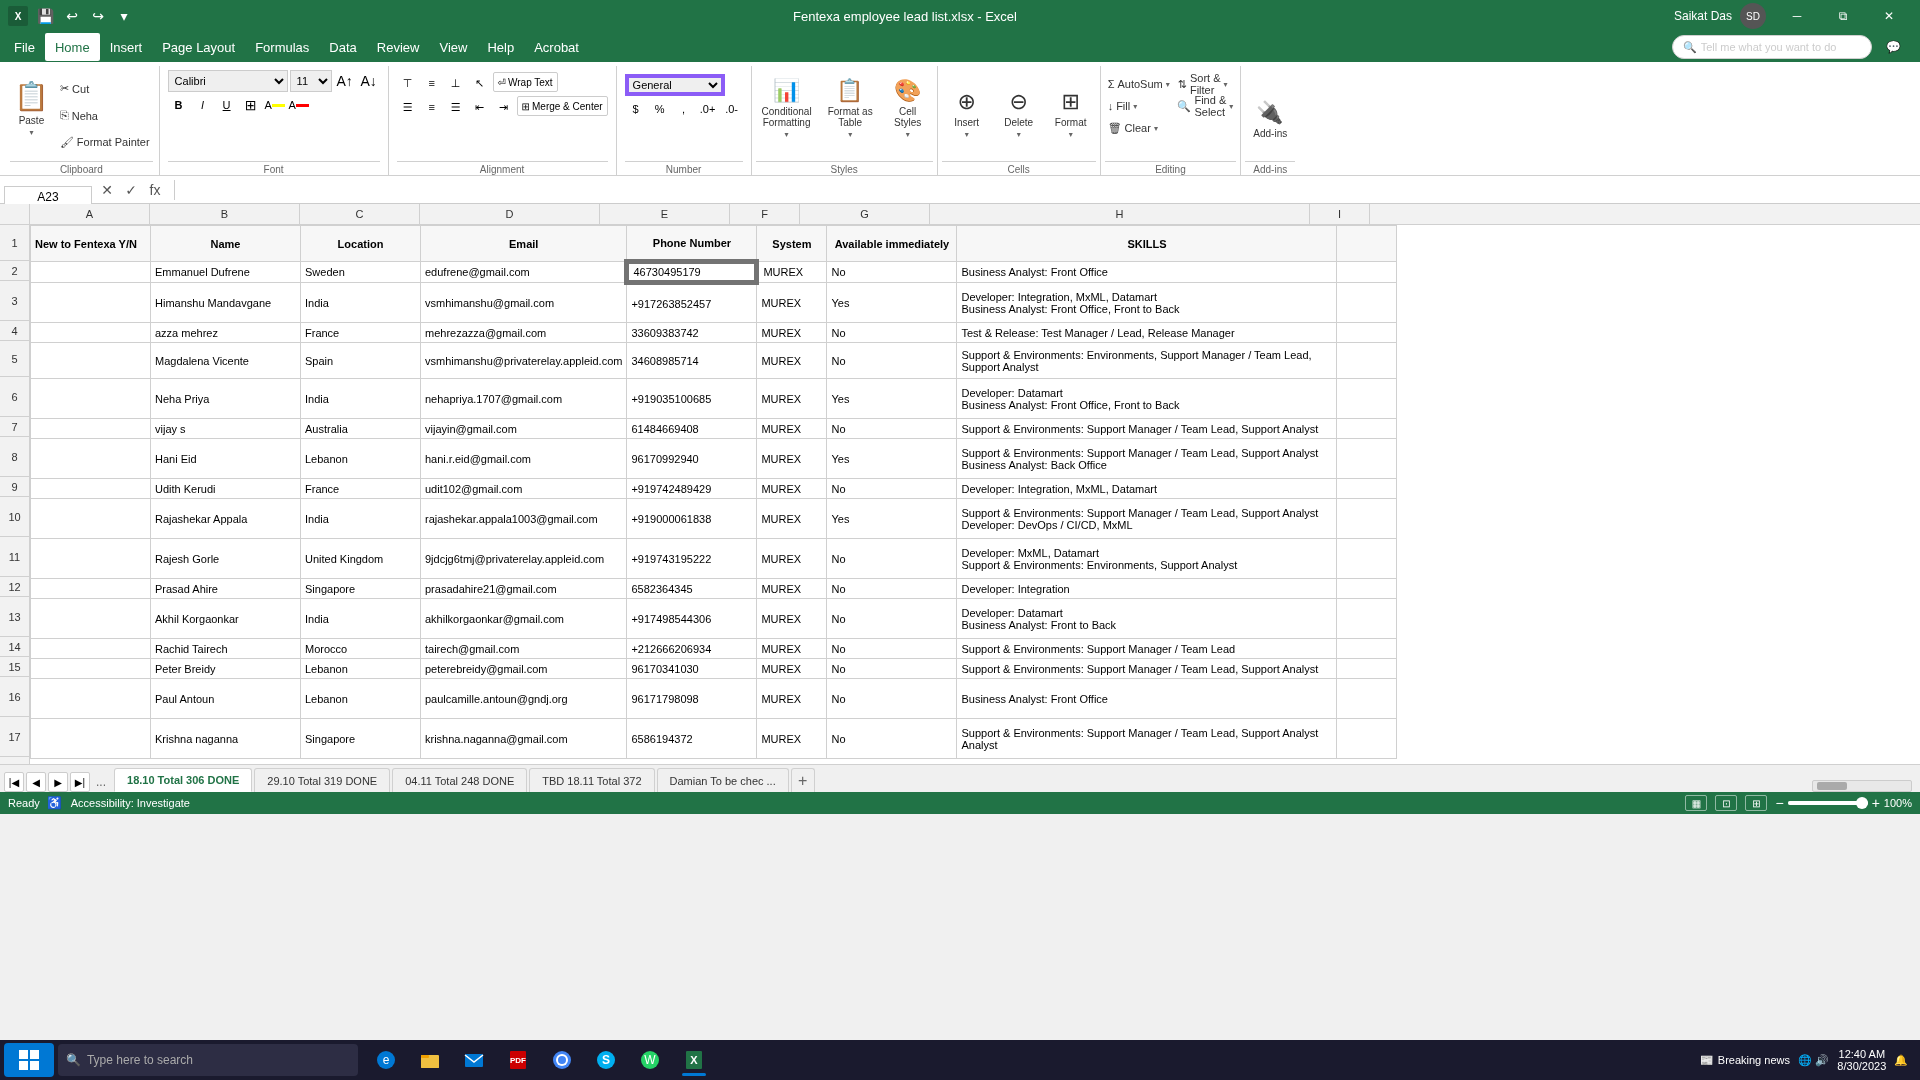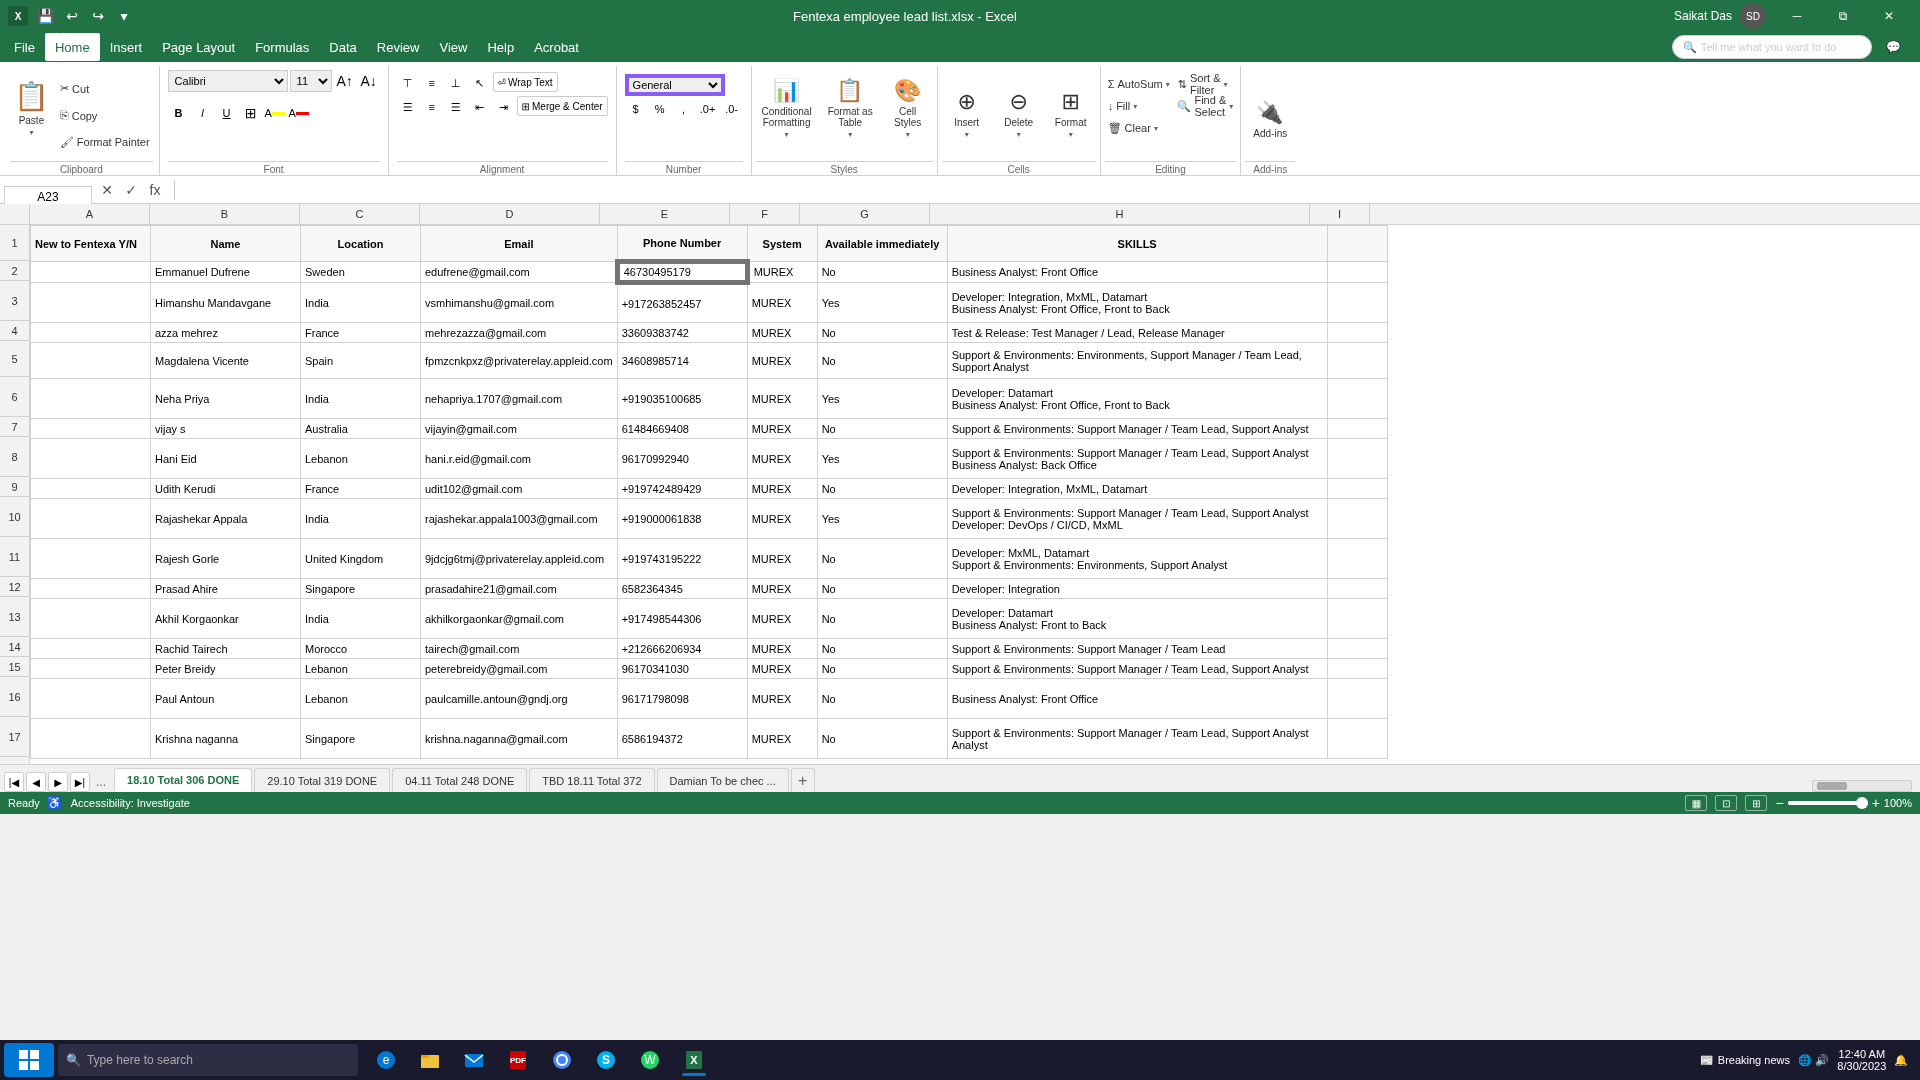--- a/index.html
+++ b/index.html
@@ -85,7 +85,7 @@
     .font-group-content {
       display: flex;
       flex-direction: column;
-      gap: 10px;
+      gap: 2px;
       flex: 1;
     }
     .font-row { display: flex; align-items: center; gap: 2px; }

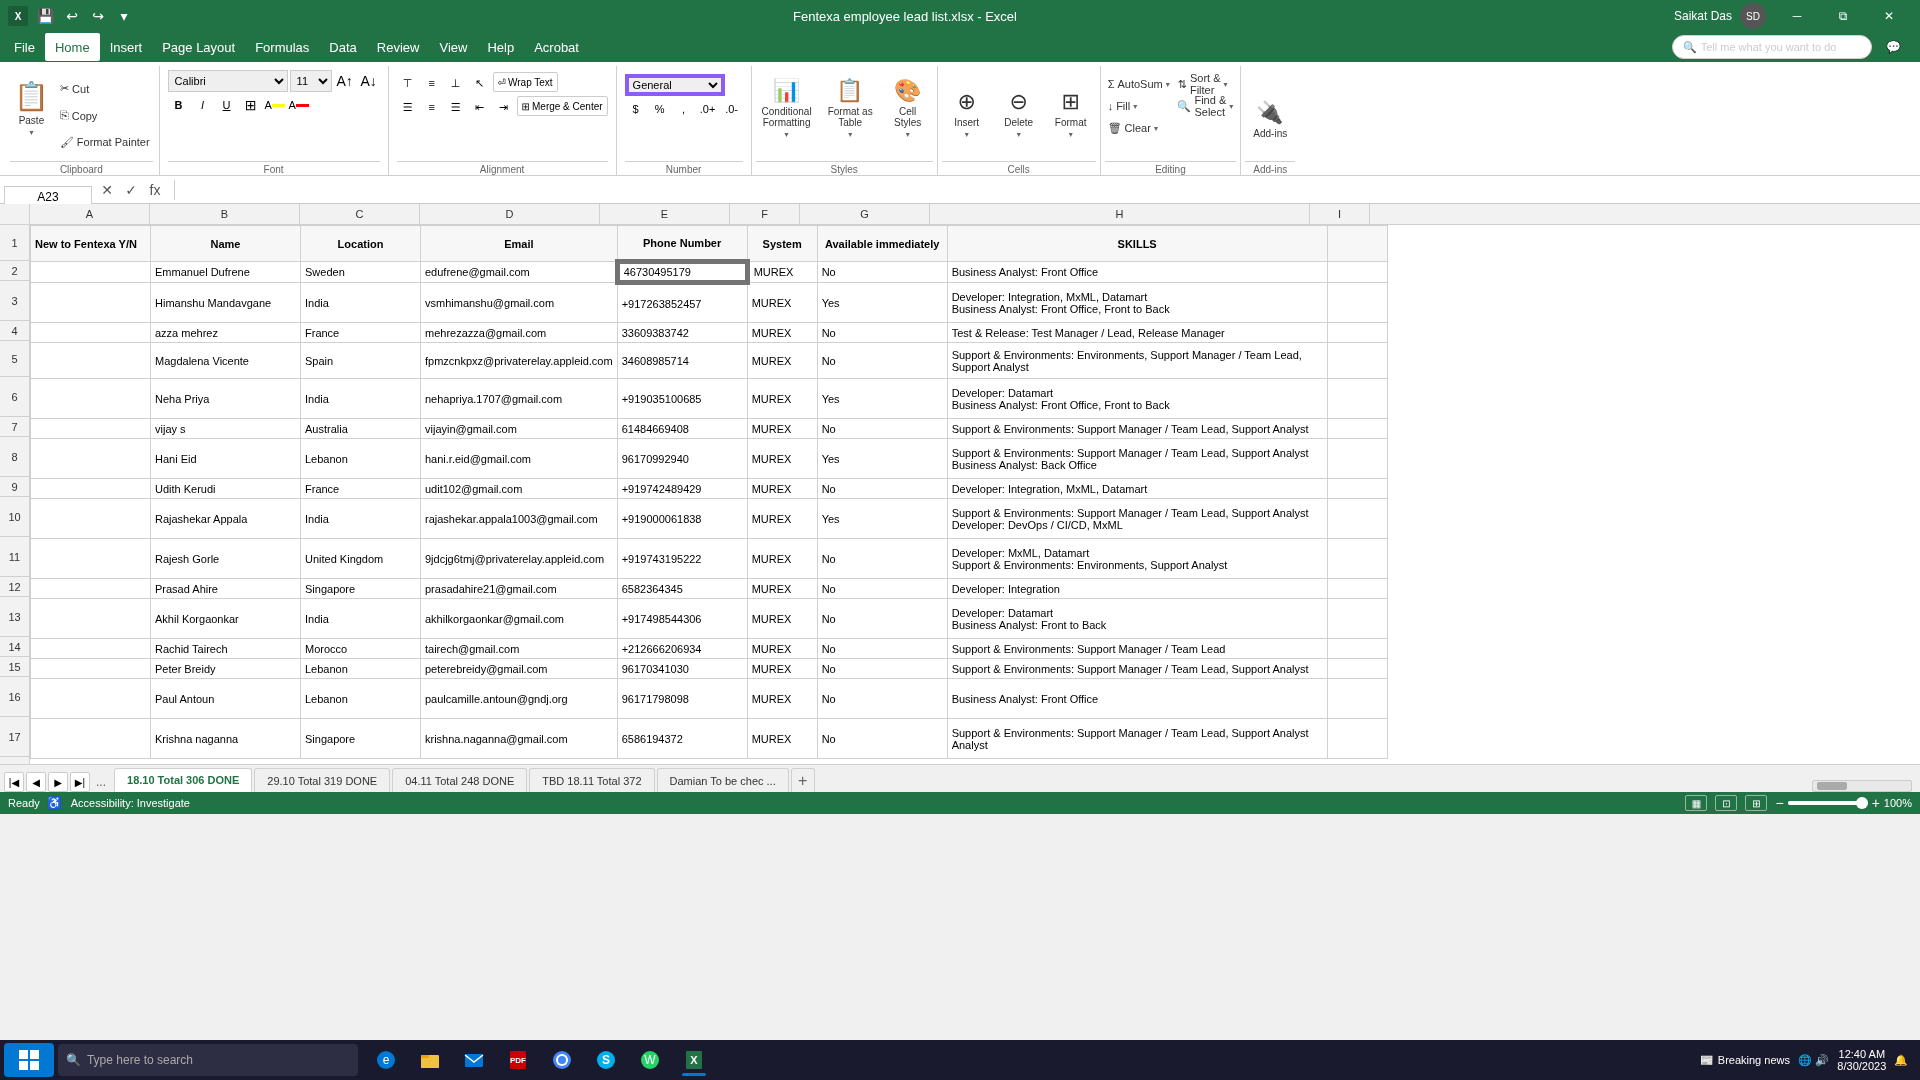--- a/index.html
+++ b/index.html
@@ -324,7 +324,7 @@
         </div>
         <div class="rb-btn-sm">
           <span>⎘</span>
-          <span>Copy</span>
+          <span>Neha</span>
         </div>
         <div class="rb-btn-sm">
           <span>🖌</span>

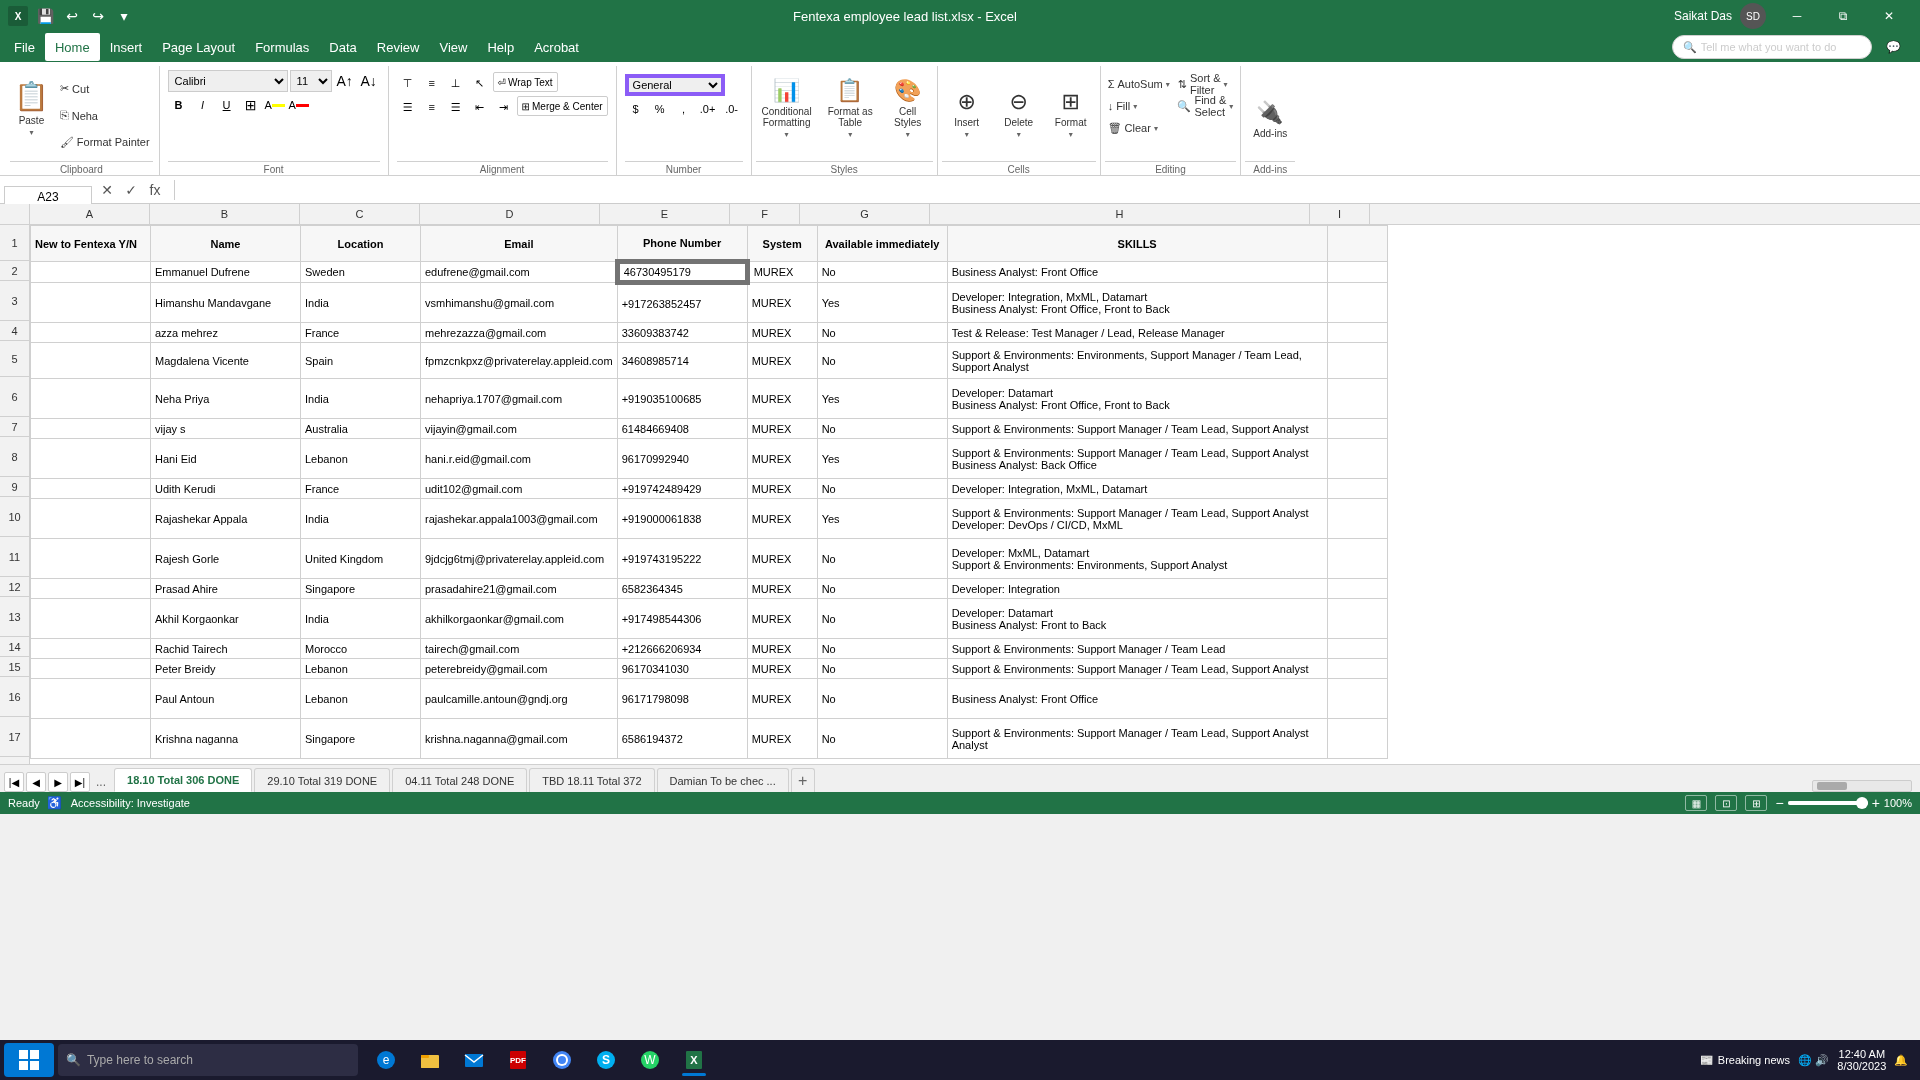--- a/index.html
+++ b/index.html
@@ -612,7 +612,7 @@
           <td style="border:1px solid #d0d0d0;height:36px;padding:2px 4px;font-size:11px;"></td>
           <td style="border:1px solid #d0d0d0;height:36px;padding:2px 4px;font-size:11px;">Magdalena Vicente</td>
           <td style="border:1px solid #d0d0d0;height:36px;padding:2px 4px;font-size:11px;">Spain</td>
-          <td style="border:1px solid #d0d0d0;height:36px;padding:2px 4px;font-size:11px;white-space:normal;">fpmzcnkpxz@privaterelay.appleid.com</td>
+          <td style="border:1px solid #d0d0d0;height:36px;padding:2px 4px;font-size:11px;white-space:normal;">vsmhimanshu@privaterelay.appleid.com</td>
           <td style="border:1px solid #d0d0d0;height:36px;padding:2px 4px;font-size:11px;">34608985714</td>
           <td style="border:1px solid #d0d0d0;height:36px;padding:2px 4px;font-size:11px;">MUREX</td>
           <td style="border:1px solid #d0d0d0;height:36px;padding:2px 4px;font-size:11px;">No</td>

